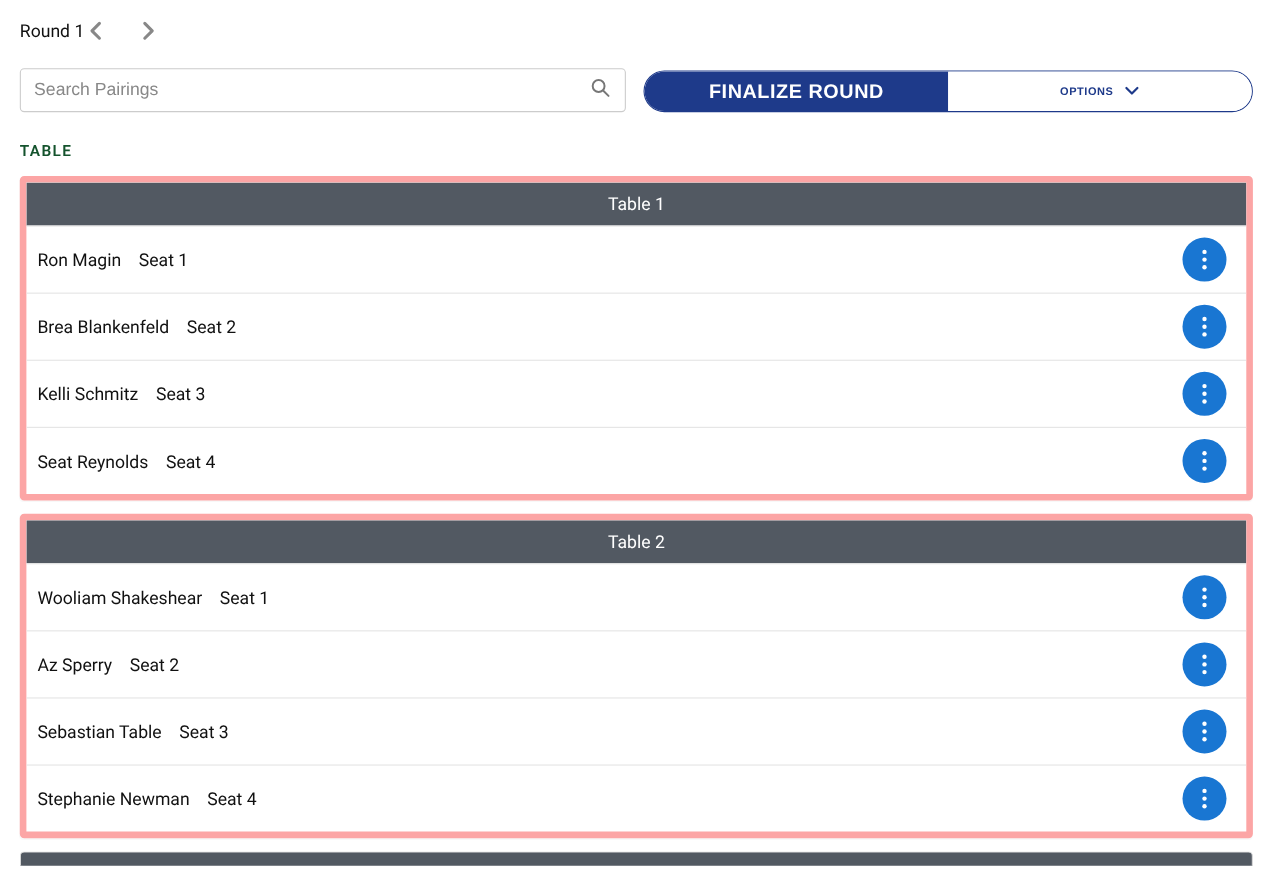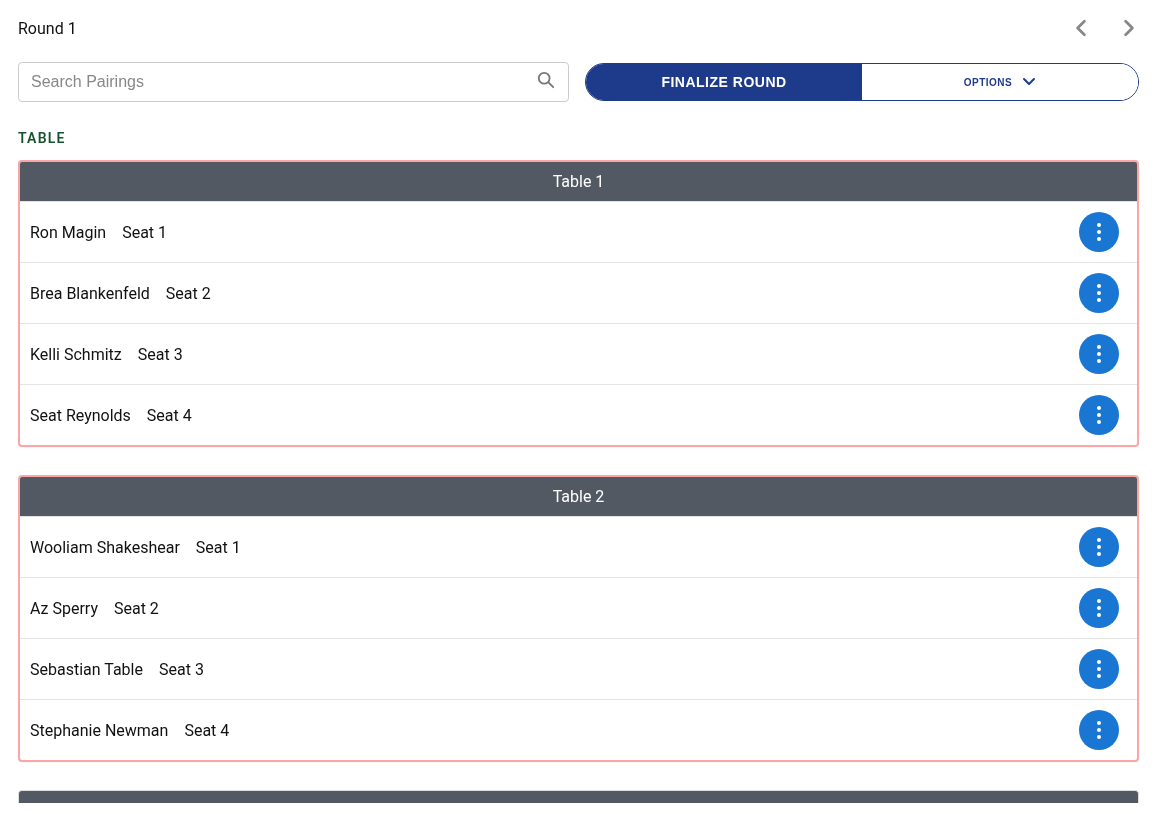--- a/index.html
+++ b/index.html
@@ -21,7 +21,6 @@
     .header {
       display: flex;
       align-items: center;
-      justify-content: space-between;
       margin-bottom: 24px;
     }
     .header-title {

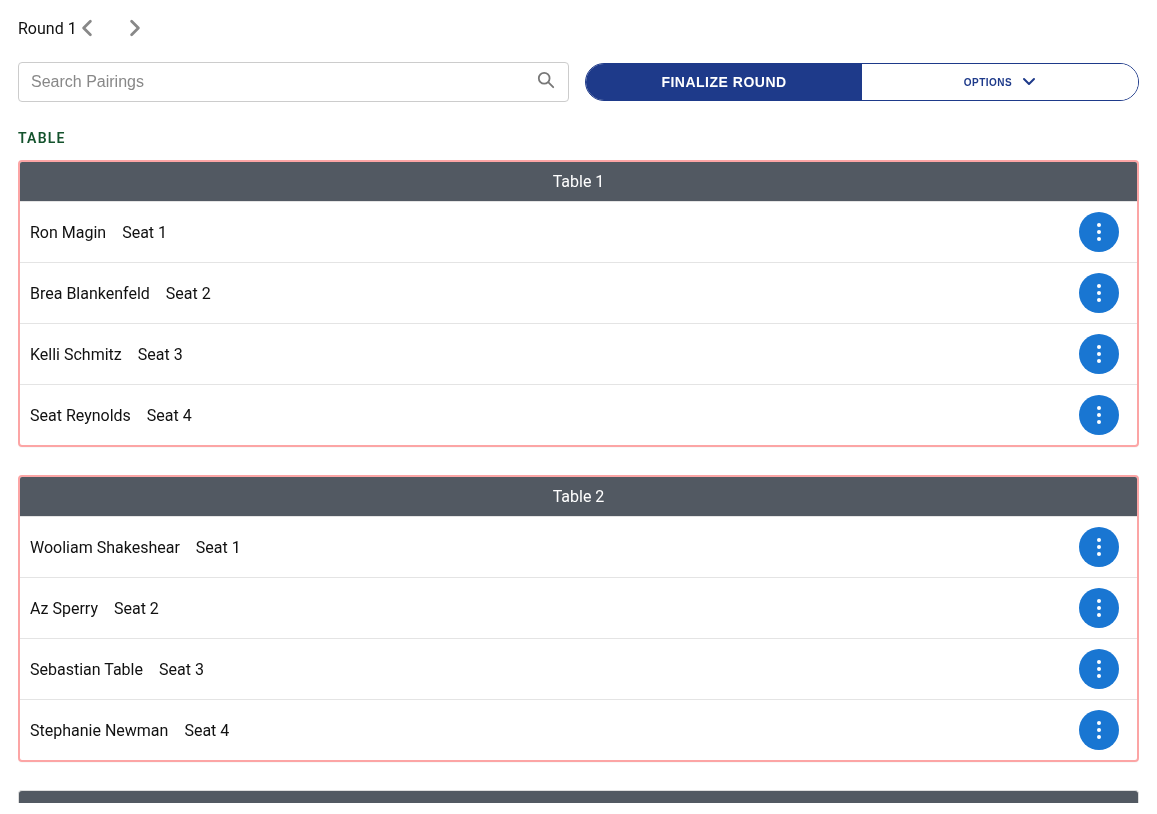--- a/index.html
+++ b/index.html
@@ -45,7 +45,7 @@
       display: flex;
       gap: 16px;
       margin-bottom: 28px;
-      align-items: center;
+      align-items: flex-end;
     }
     .search-wrapper {
       flex: 1;

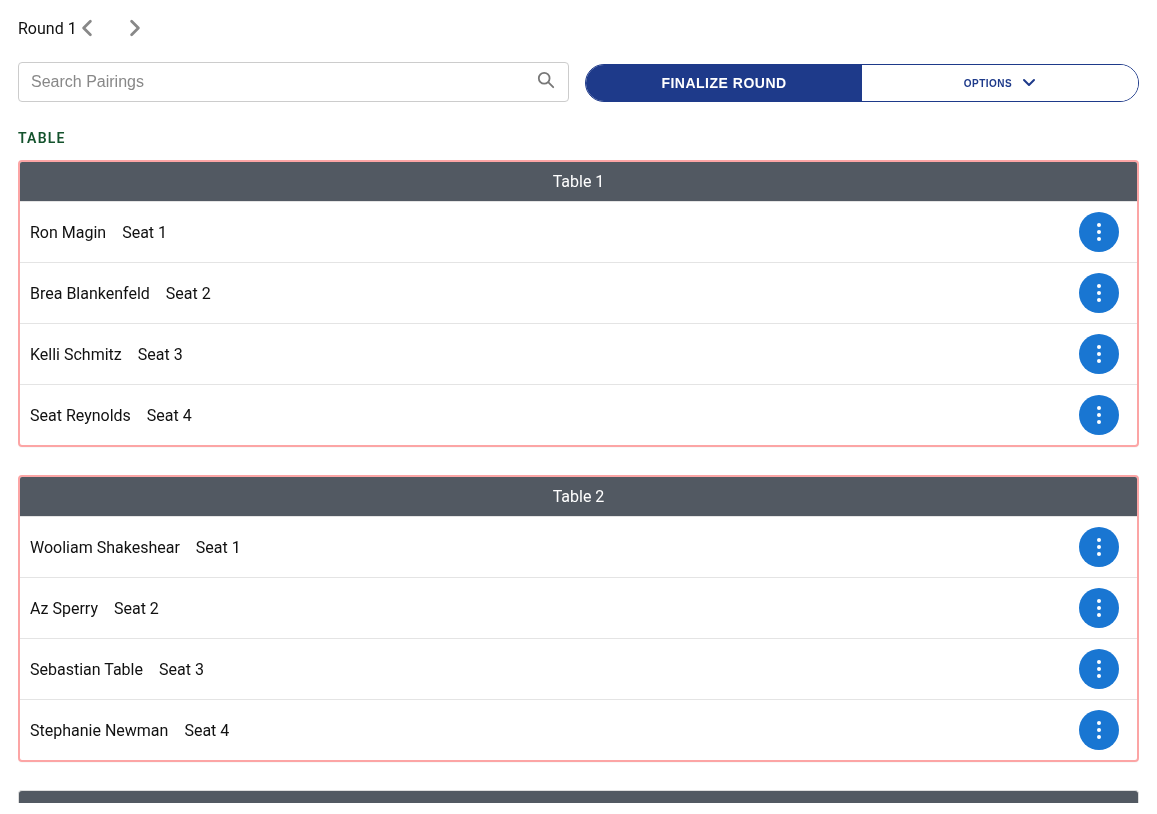--- a/index.html
+++ b/index.html
@@ -86,7 +86,7 @@
       background: #1e3a8a;
       color: #fff;
       border: none;
-      font-size: 14px;
+      font-size: 18px;
       font-weight: 600;
       letter-spacing: 0.5px;
       cursor: pointer;

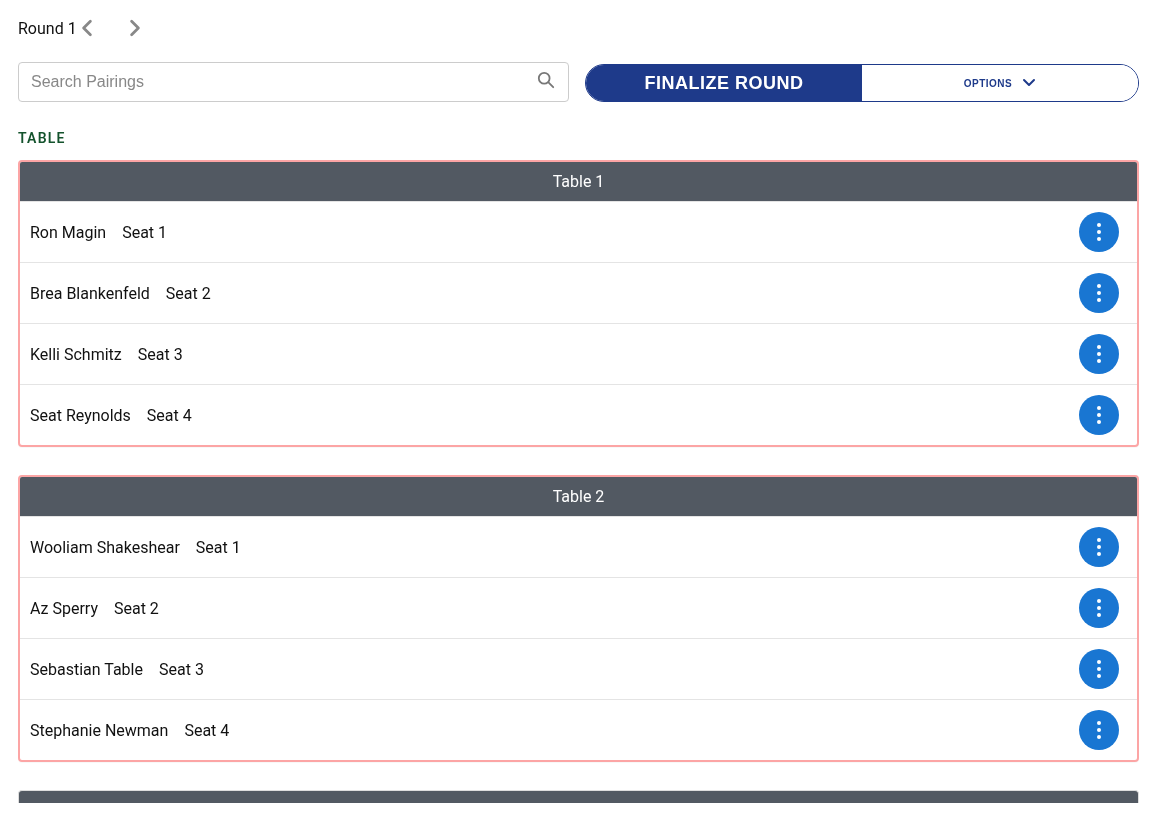--- a/index.html
+++ b/index.html
@@ -116,9 +116,9 @@
       margin-bottom: 14px;
     }
     .table-card {
-      border: 2px solid #fca5a5;
+      border: 6px solid #fca5a5;
       border-radius: 4px;
-      margin-bottom: 28px;
+      margin-bottom: 12px;
       overflow: hidden;
       box-shadow: 0 1px 1px rgba(0,0,0,0.03);
     }

